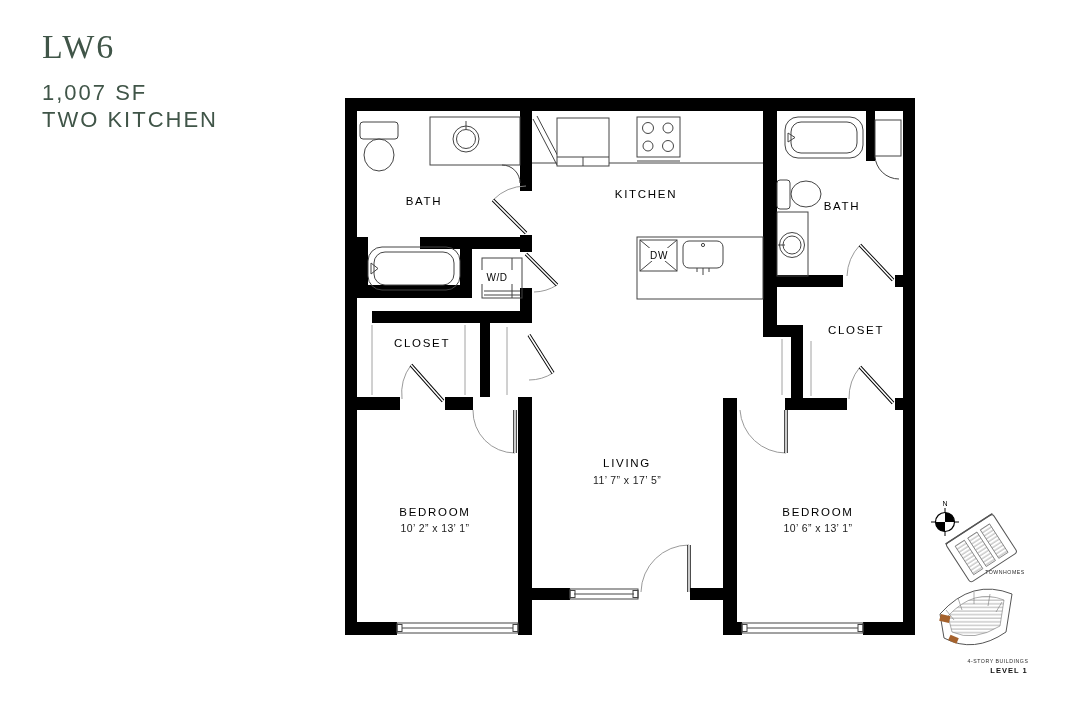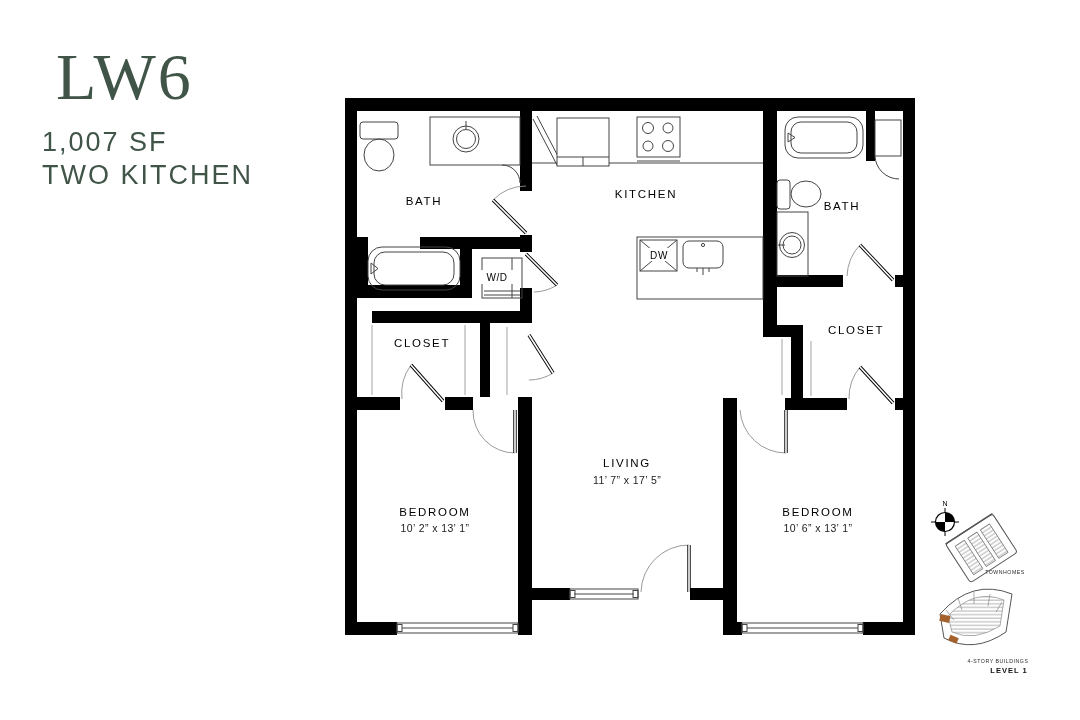--- a/index.html
+++ b/index.html
@@ -10,7 +10,7 @@
   .title-block{position:absolute;left:42px;top:30px;color:#405548;}
   .plan-code{
     font-family:"Liberation Serif",serif;font-weight:400;
-    font-size:66px;line-height:1;letter-spacing:2px;margin:14px;
+    font-size:34px;line-height:1;letter-spacing:2px;margin:0;
   }
   .plan-sub{
     font-size:27px;letter-spacing:2px;line-height:1.22;

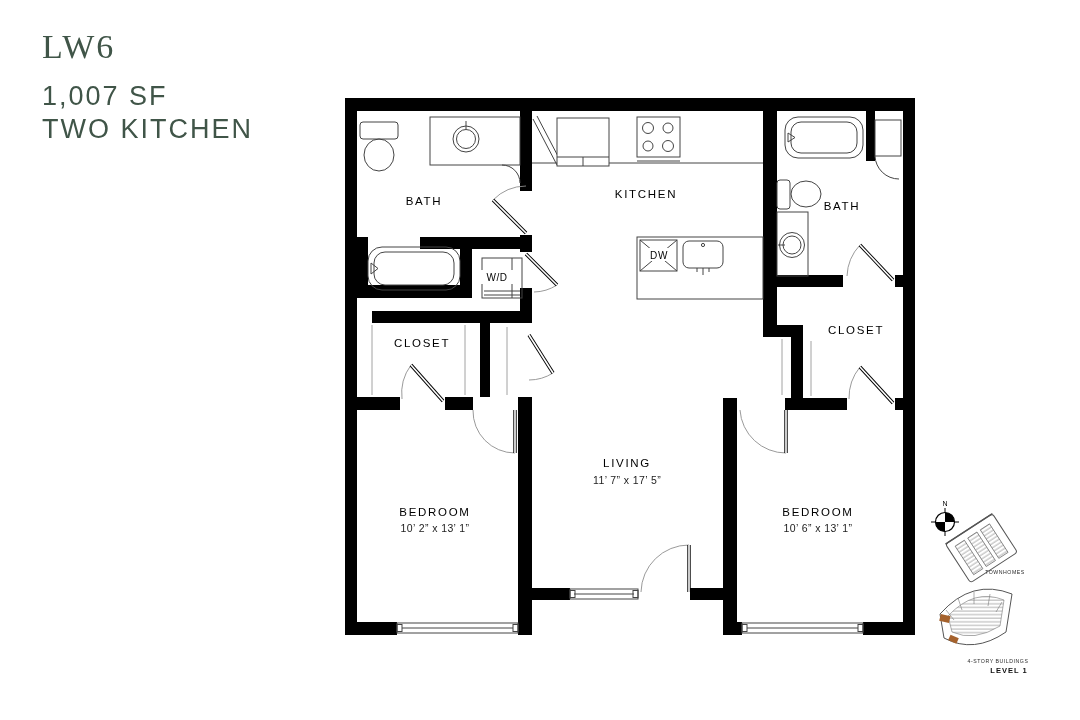--- a/index.html
+++ b/index.html
@@ -13,7 +13,7 @@
     font-size:34px;line-height:1;letter-spacing:2px;margin:0;
   }
   .plan-sub{
-    font-size:27px;letter-spacing:2px;line-height:1.22;
+    font-size:22px;letter-spacing:2px;line-height:1.22;
     margin:16px 0 0 0;font-weight:400;
   }
   .floorplan{position:absolute;left:345px;top:95px;}

